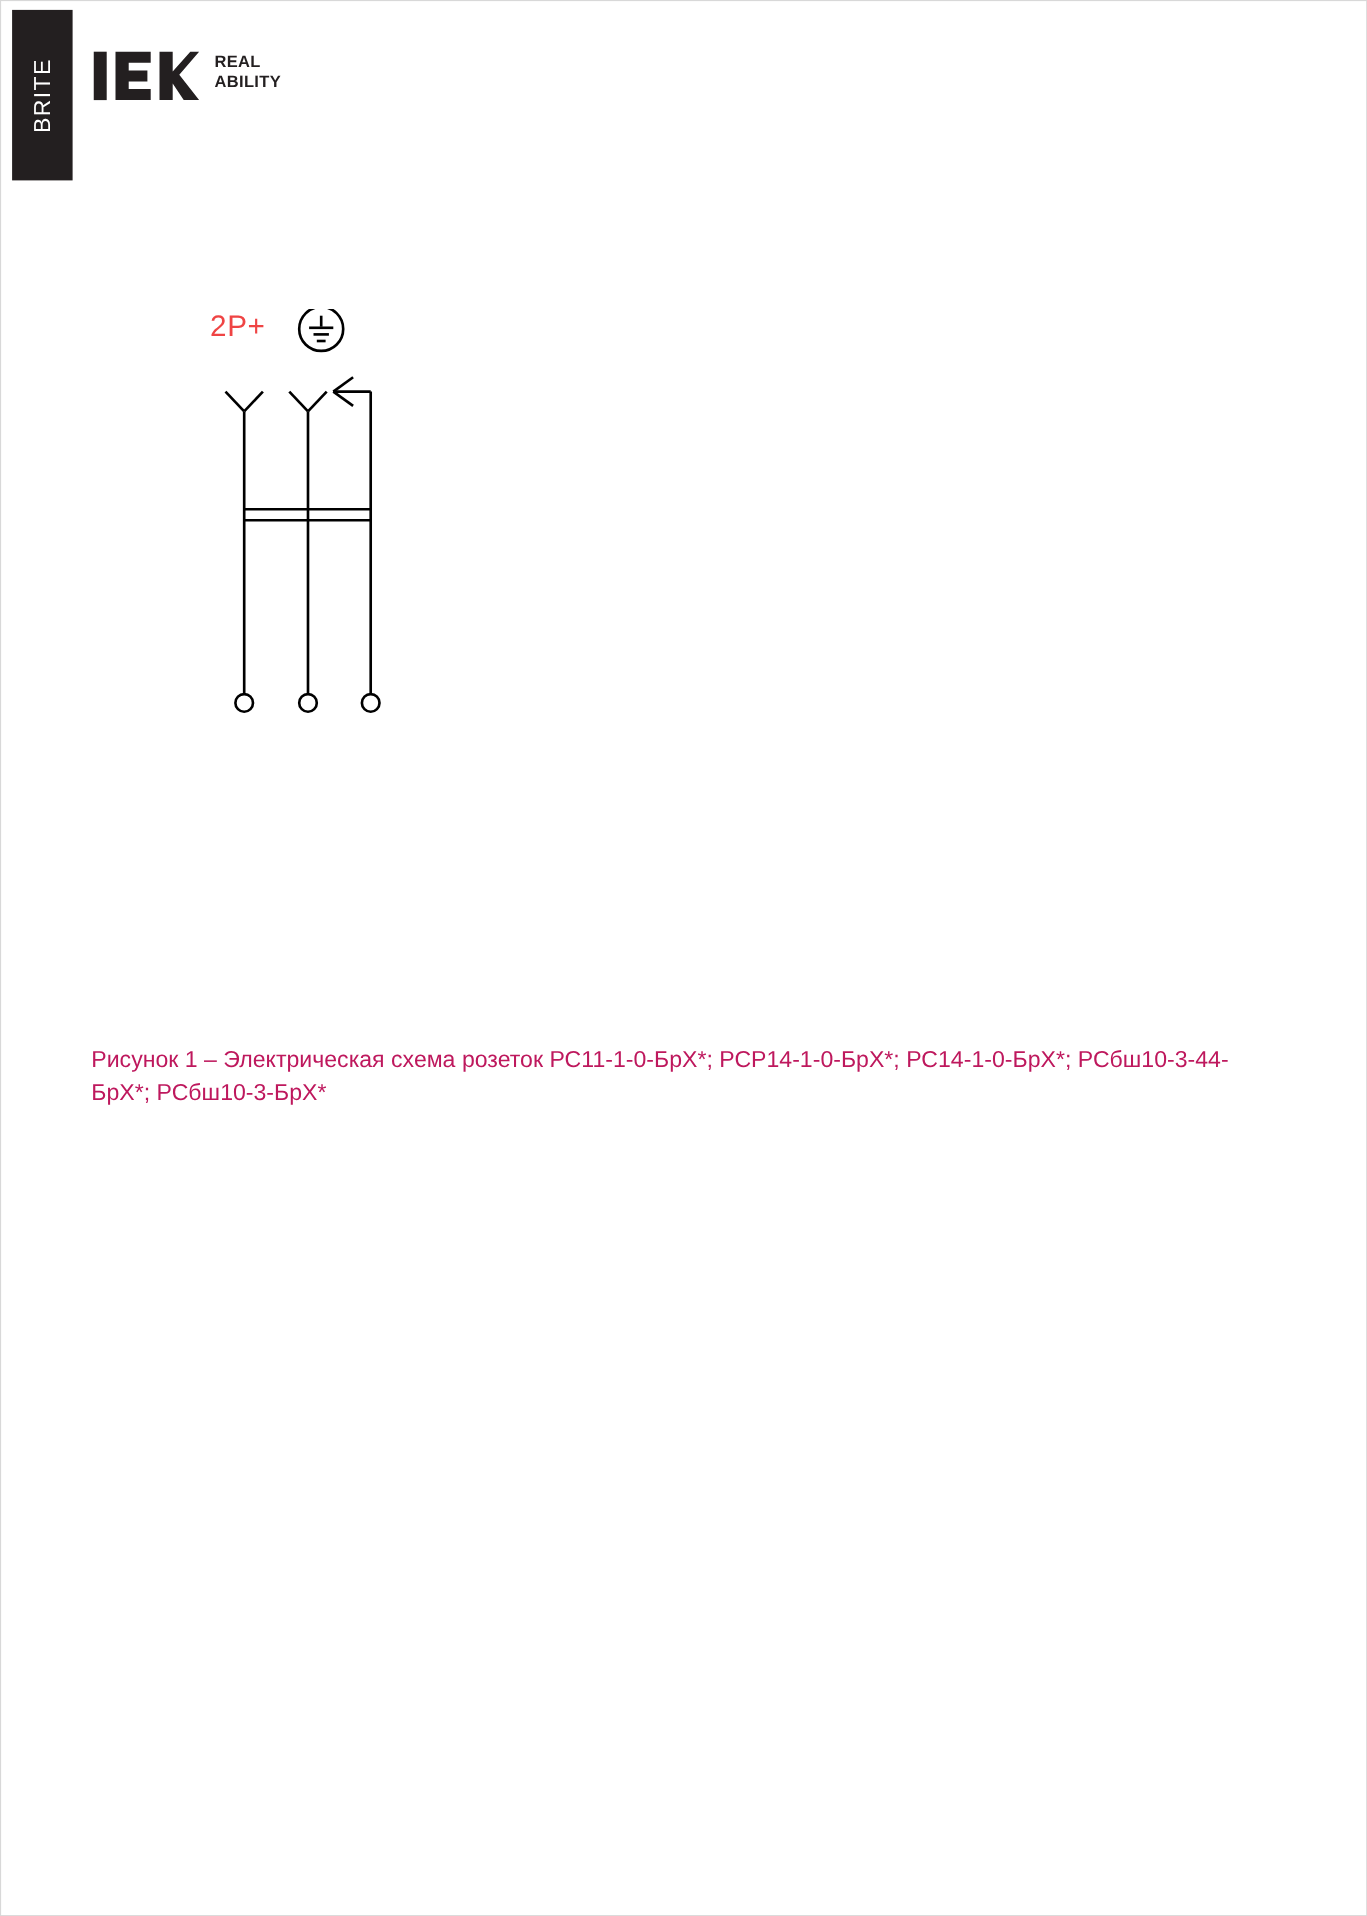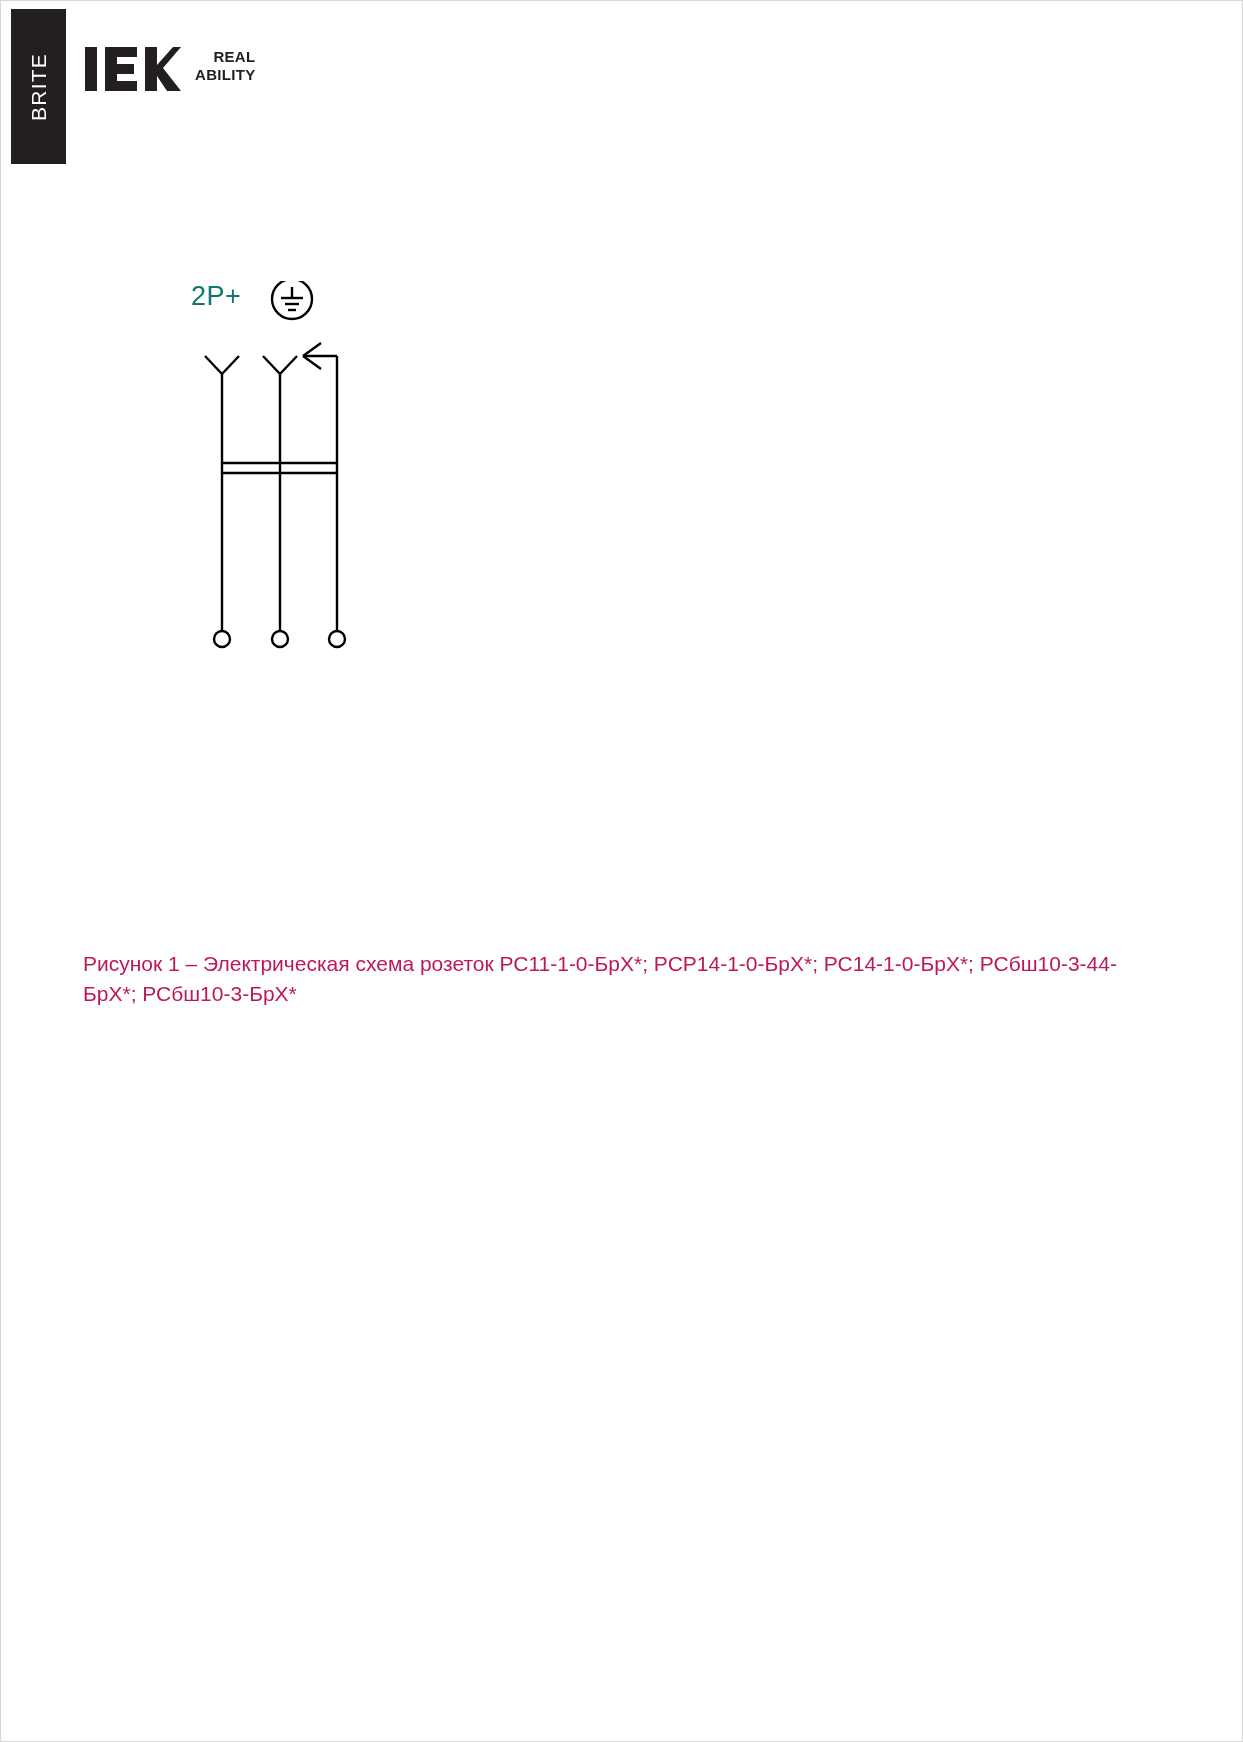--- a/index.html
+++ b/index.html
@@ -66,7 +66,7 @@
     color: #231f20;
     font-family: "Liberation Sans", sans-serif;
   }
-  .logo-tag div { display: block; text-align: right; }
+  .logo-tag div { display: block; }
 
   
   .schematic {

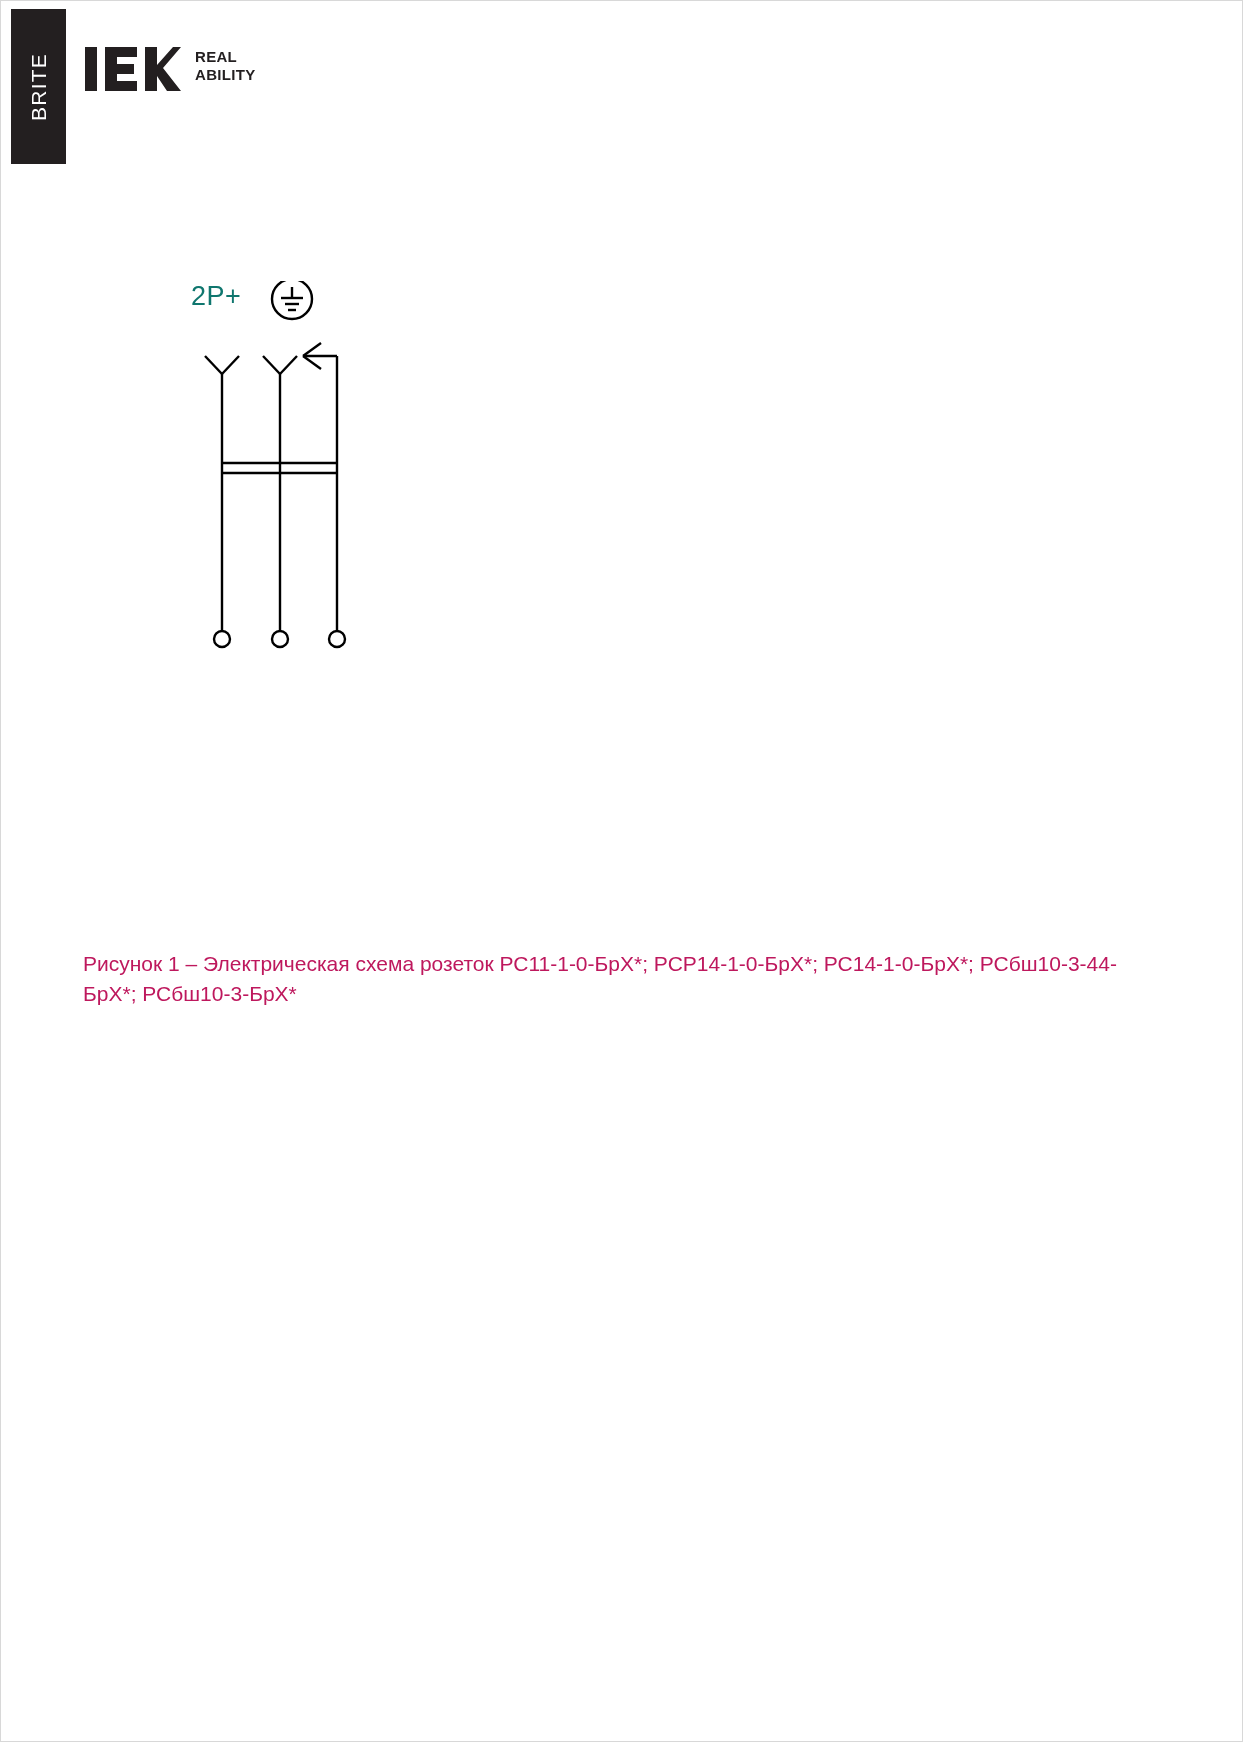--- a/index.html
+++ b/index.html
@@ -81,7 +81,7 @@
     left: 0px;
     top: 0px;
     font-size: 27px;
-    color: #0f766e;
+    color: #ef4444;
     font-family: "Liberation Sans", sans-serif;
     letter-spacing: 0.5px;
   }

